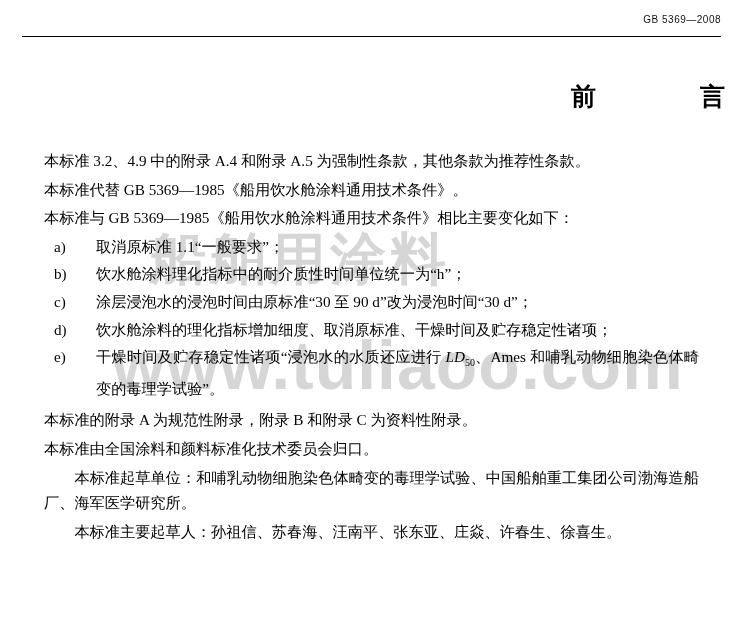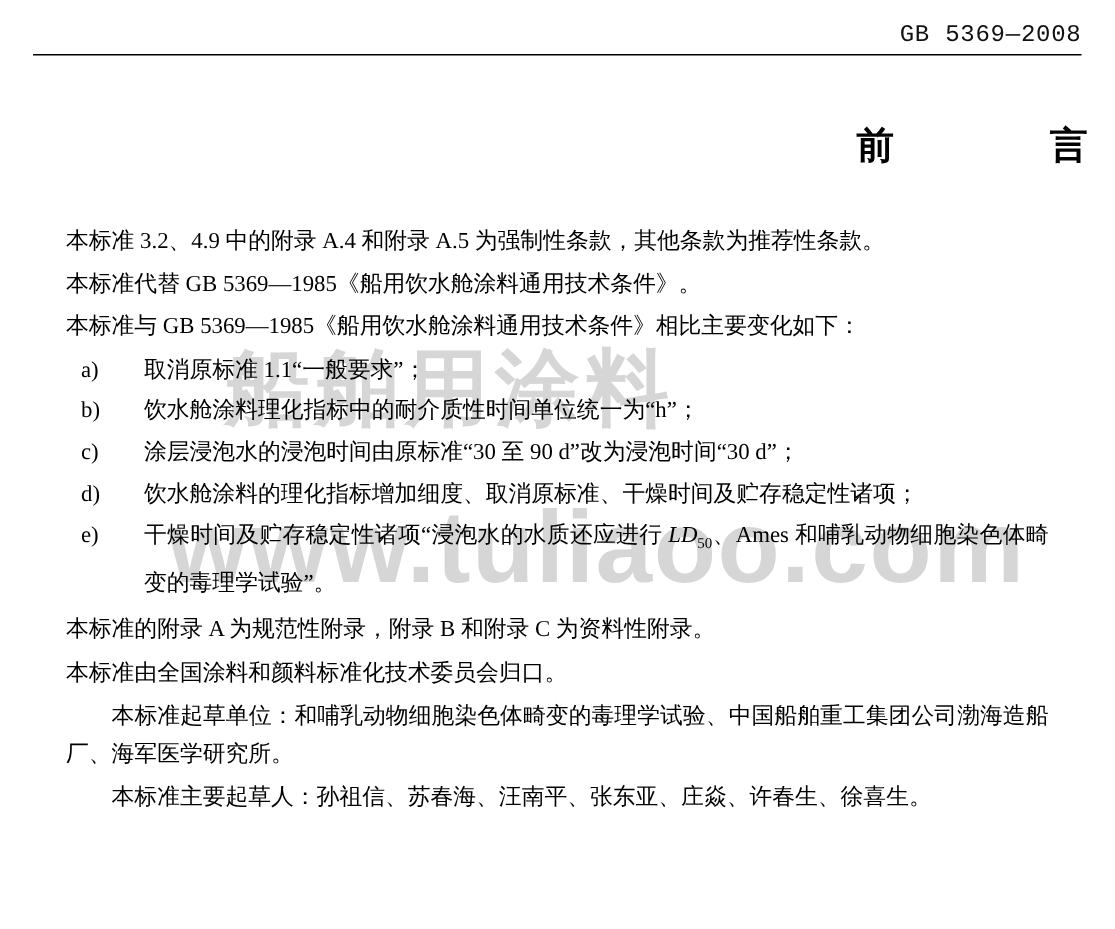--- a/index.html
+++ b/index.html
@@ -26,8 +26,8 @@
     position: absolute;
     top: 14px;
     right: 22px;
-    font-family: Liberation Mono, monospace;
-    font-size: 16px;
+    font-family: Liberation Sans, sans-serif;
+    font-size: 10px;
     letter-spacing: 0.5px;
     color: #111;
   }

